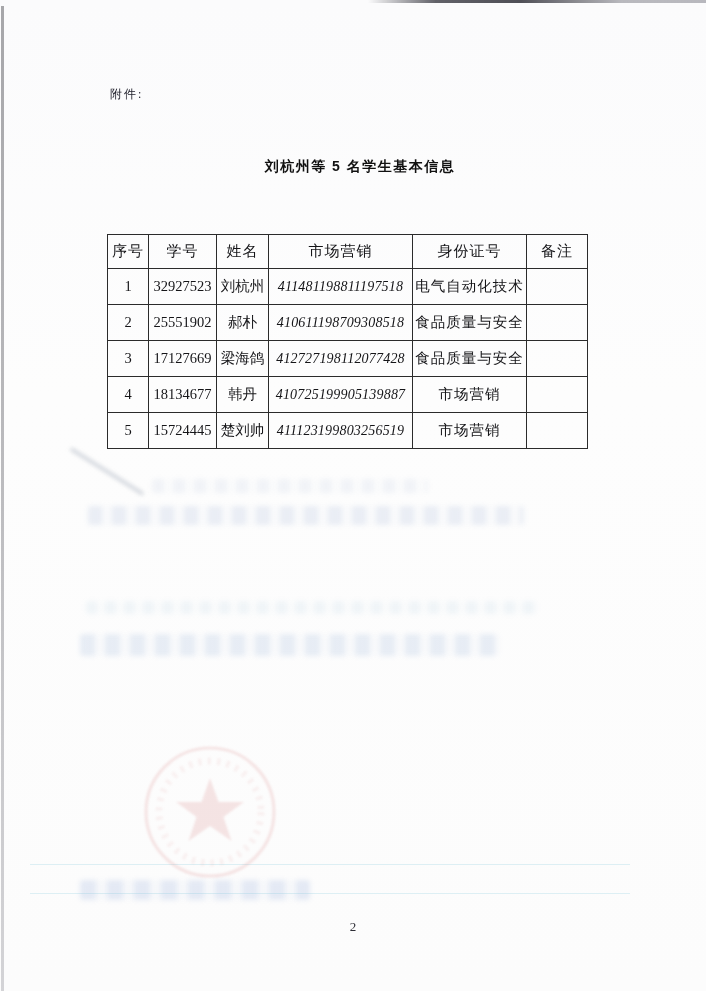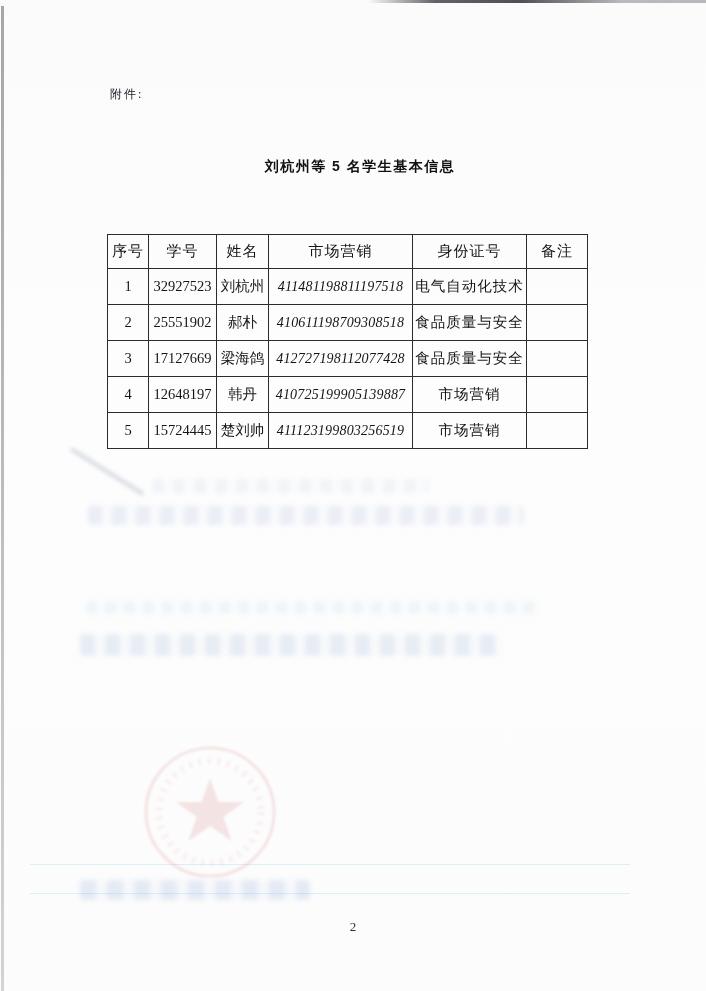--- a/index.html
+++ b/index.html
@@ -204,7 +204,7 @@
     </tr>
     <tr>
       <td>4</td>
-      <td>12648197</td>
+      <td>18134677</td>
       <td>韩丹</td>
       <td class="cell-id">410725199905139887</td>
       <td class="cell-major">市场营销</td>

